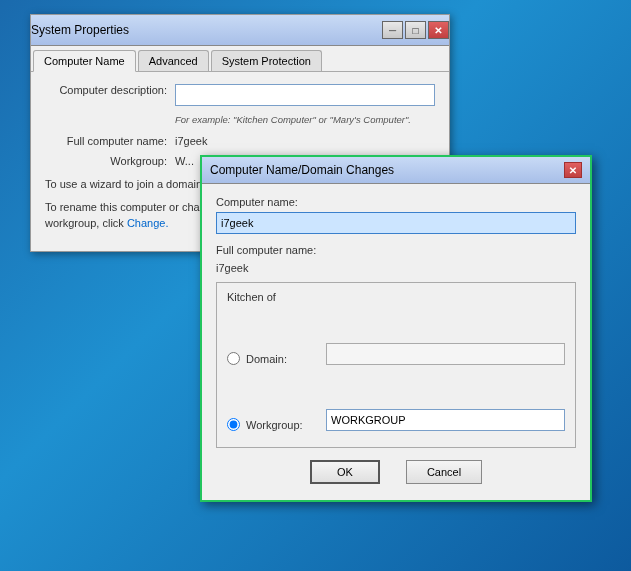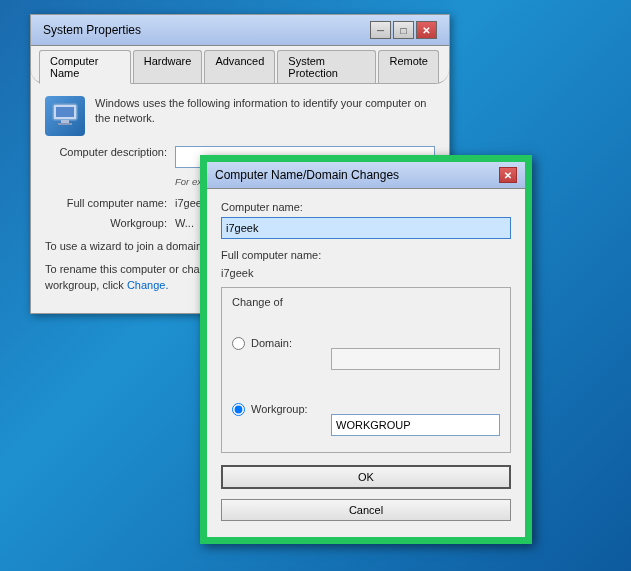--- a/index.html
+++ b/index.html
@@ -25,7 +25,7 @@
     }
     .sys-titlebar {
       background: linear-gradient(to bottom, #c8daf5 0%, #a8bfe8 100%);
-      padding: 6px 12px;
+      padding: 6px 0;
       display: flex;
       align-items: center;
       justify-content: space-between;

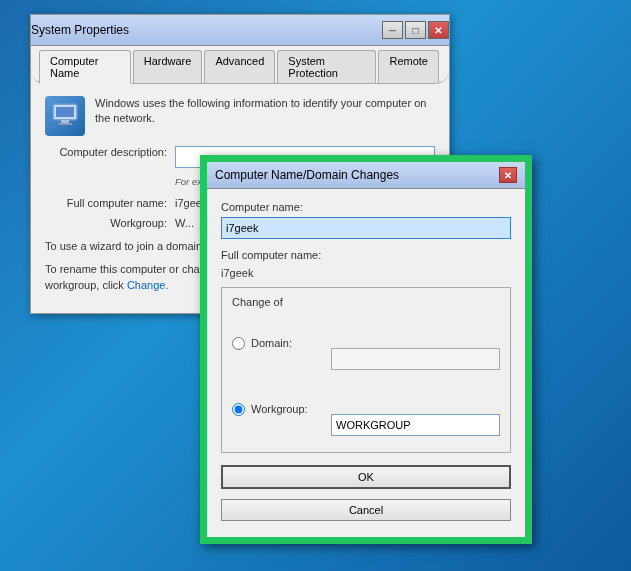--- a/index.html
+++ b/index.html
@@ -62,9 +62,8 @@
     .tabs-bar {
       display: flex;
       background: #f0f0f0;
-      padding: 4px 8px 0;
+      padding: 4px 2px 0;
       border-bottom: 1px solid #aaa;
-      border-radius: 14px;
     }
     .tab {
       padding: 4px 10px;

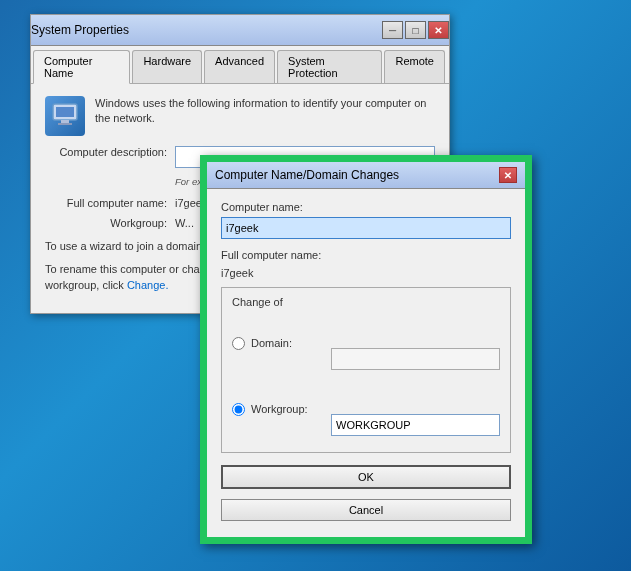--- a/index.html
+++ b/index.html
@@ -293,7 +293,6 @@
 
   <div class="tabs-bar">
     <div class="tab active">Computer Name</div>
-    <div class="tab">Hardware</div>
     <div class="tab">Advanced</div>
     <div class="tab">System Protection</div>
     <div class="tab">Remote</div>

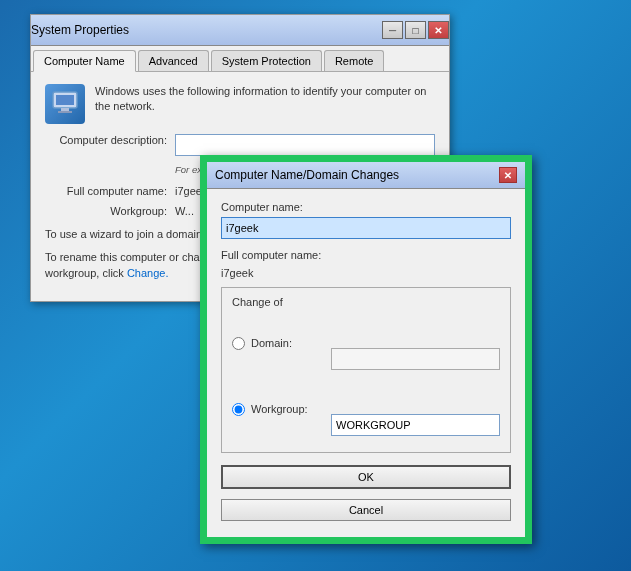--- a/index.html
+++ b/index.html
@@ -295,7 +295,6 @@
     <div class="tab active">Computer Name</div>
     <div class="tab">Advanced</div>
     <div class="tab">System Protection</div>
-    <div class="tab">Remote</div>
   </div>
 
   <div class="sys-content">

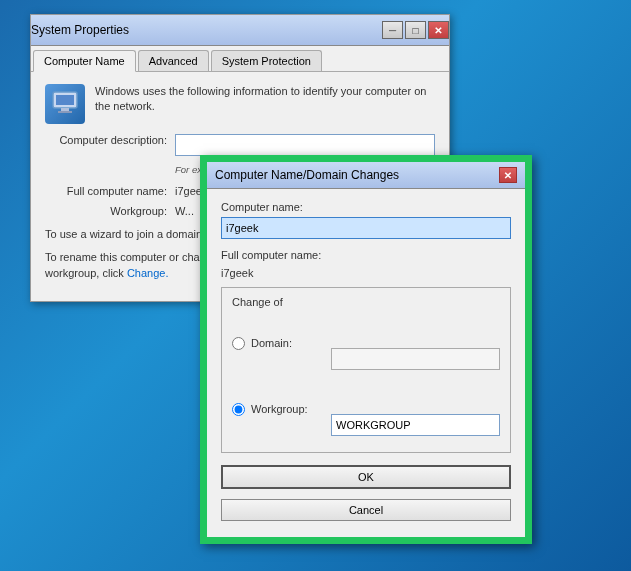--- a/index.html
+++ b/index.html
@@ -298,17 +298,6 @@
   </div>
 
   <div class="sys-content">
-    <div class="sys-info-row">
-      <div class="sys-icon">
-        <svg viewBox="0 0 28 28" fill="none" xmlns="http://www.w3.org/2000/svg">
-          <rect x="2" y="2" width="24" height="16" rx="2" fill="#c8d8f0" stroke="#6699cc" stroke-width="1.5"></rect>
-          <rect x="5" y="5" width="18" height="10" fill="#5588cc"></rect>
-          <rect x="10" y="18" width="8" height="3" fill="#b0c0dc"></rect>
-          <rect x="7" y="21" width="14" height="2" fill="#8899bb"></rect>
-        </svg>
-      </div>
-      <div class="sys-desc-text">Windows uses the following information to identify your computer on the network.</div>
-    </div>
 
     <div class="field-row">
       <span class="field-label">Computer description:</span>

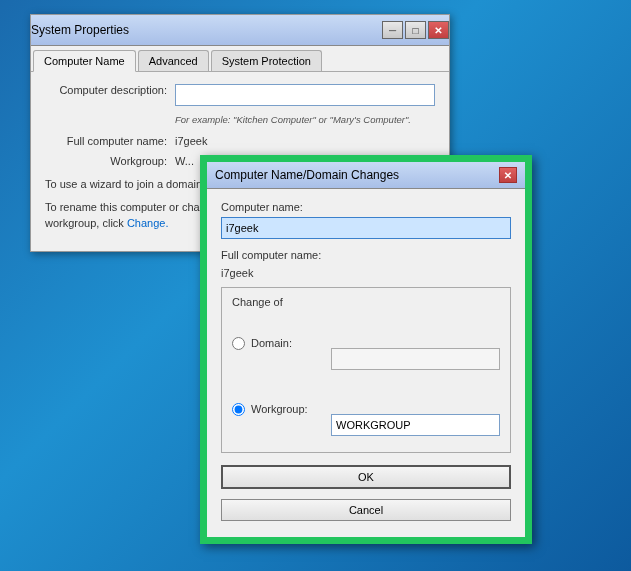--- a/index.html
+++ b/index.html
@@ -150,9 +150,9 @@
       position: absolute;
       top: 155px;
       left: 200px;
-      width: 332px;
-      background: #f0f0f0;
-      border: 7px solid #22c55e;
+      width: 392px;
+      background: #f0f0f0;
+      border: 2px solid #22c55e;
       box-shadow: 3px 3px 10px rgba(0,0,0,0.5);
     }
     .dialog-titlebar {

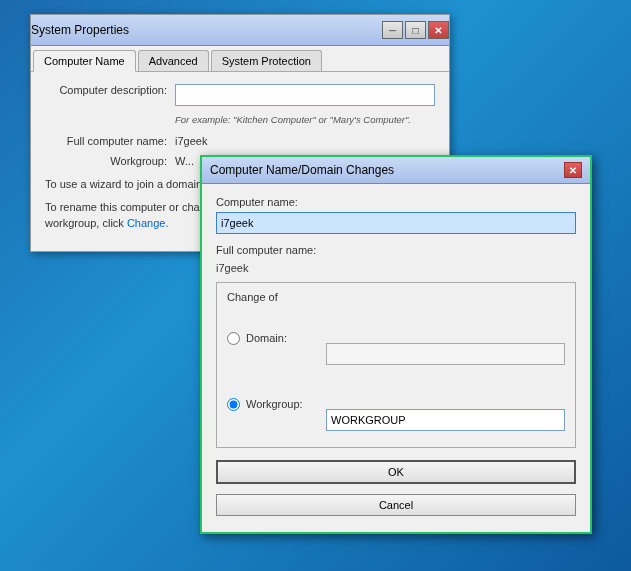--- a/index.html
+++ b/index.html
@@ -338,7 +338,7 @@
 
 
     <div class="member-of-box">
-      <div class="member-of-label">Change of</div>
+      <div class="member-of-label">Kitchen of</div>
       <div class="radio-row">
         <input type="radio" name="membership" style="">
         <span class="radio-label">Domain:</span>

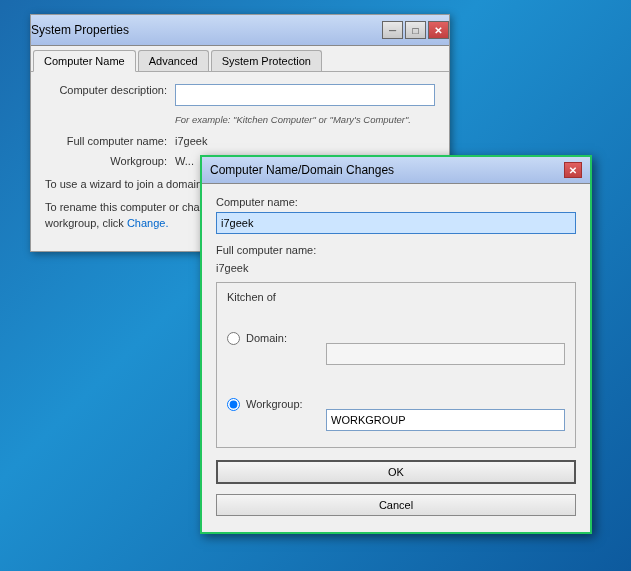--- a/index.html
+++ b/index.html
@@ -235,7 +235,7 @@
     }
     .radio-row {
       display: flex;
-      align-items: center;
+      align-items: flex-end;
       margin-bottom: 6px;
     }
     .radio-row input[type=radio] {

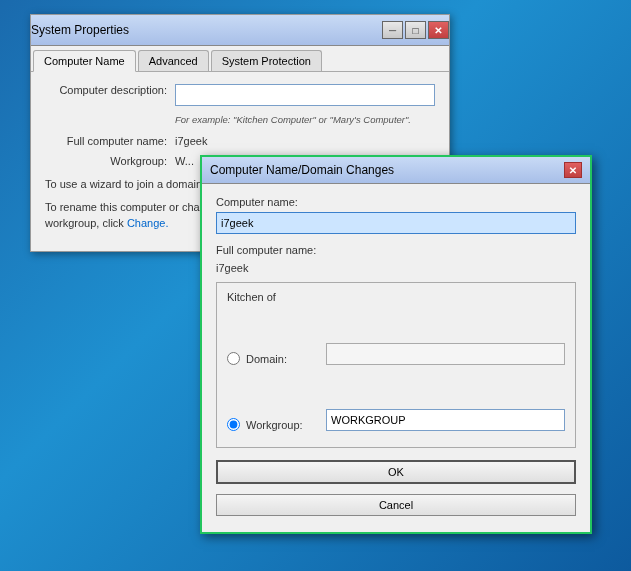--- a/index.html
+++ b/index.html
@@ -262,9 +262,8 @@
     .dialog-buttons {
       display: flex;
       justify-content: center;
-      gap: 10px;
+      gap: 26px;
       padding-bottom: 4px;
-      flex-direction: column;
     }
     .dlg-btn {
       padding: 4px 20px;

